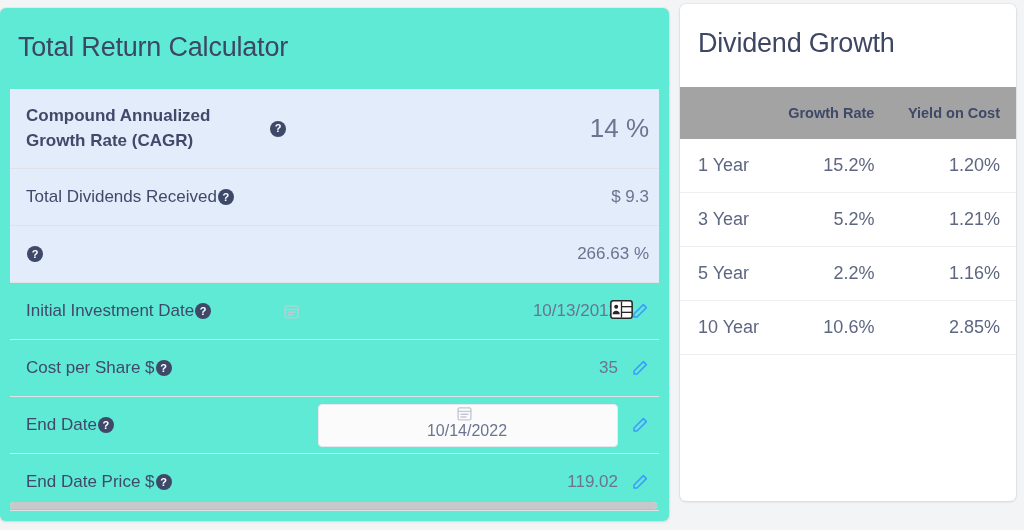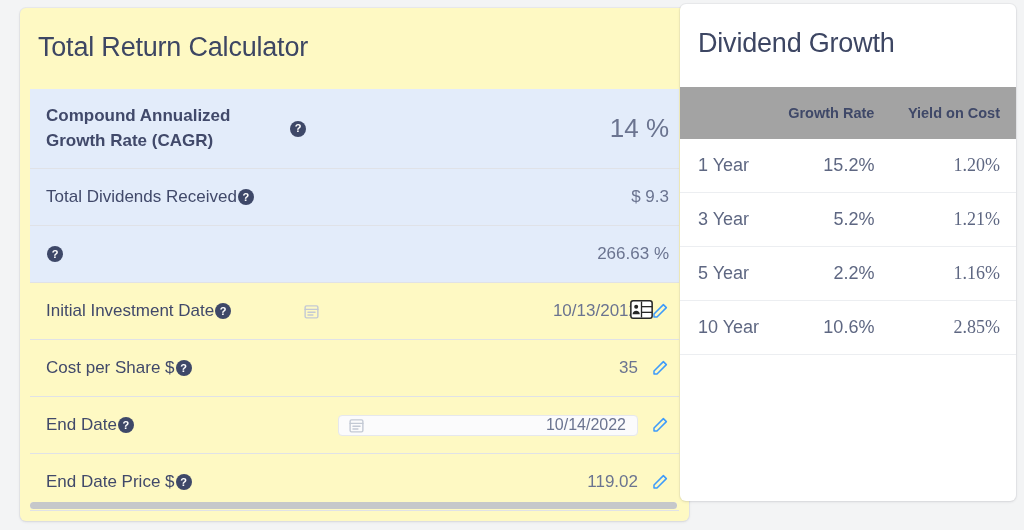--- a/index.html
+++ b/index.html
@@ -27,11 +27,11 @@
   
   .left-panel {
     position: absolute;
-    left: 20px;
+    left: 0;
     top: 8px;
     width: 669px;
     height: 513px;
-    background: #fef9c3;
+    background: #5eead4;
     border-radius: 6px;
     box-shadow: 0 1px 3px rgba(16,24,40,0.10), 0 0 0 1px rgba(16,24,40,0.04);
     overflow: hidden;

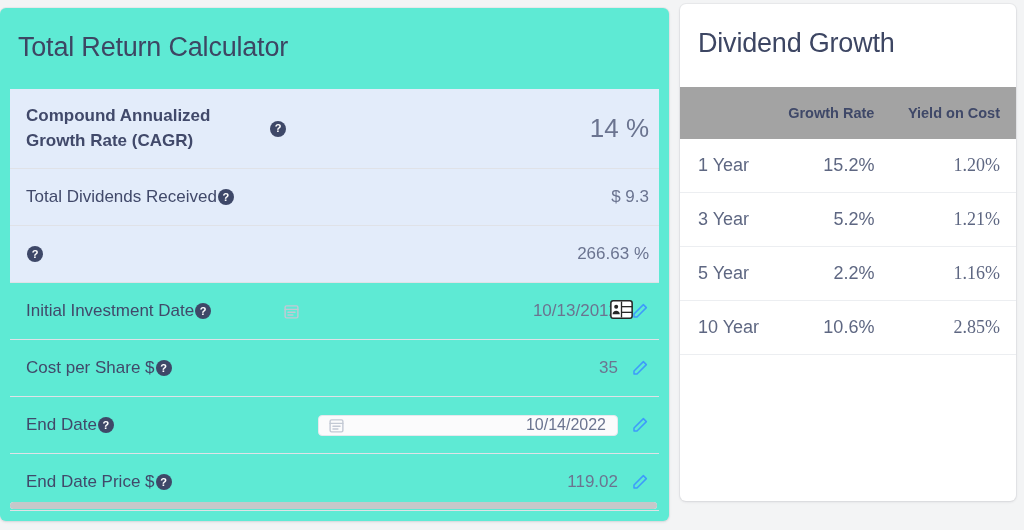--- a/index.html
+++ b/index.html
@@ -234,7 +234,7 @@
     padding-left: 18px;
   }
   .dg-table td.c2 { padding-right: 8px; }
-  .dg-table td.c3 { padding-right: 16px; font-family: Liberation Serif, serif; }
+  .dg-table td.c3 { padding-right: 16px; }
 
 </style>
 </head>

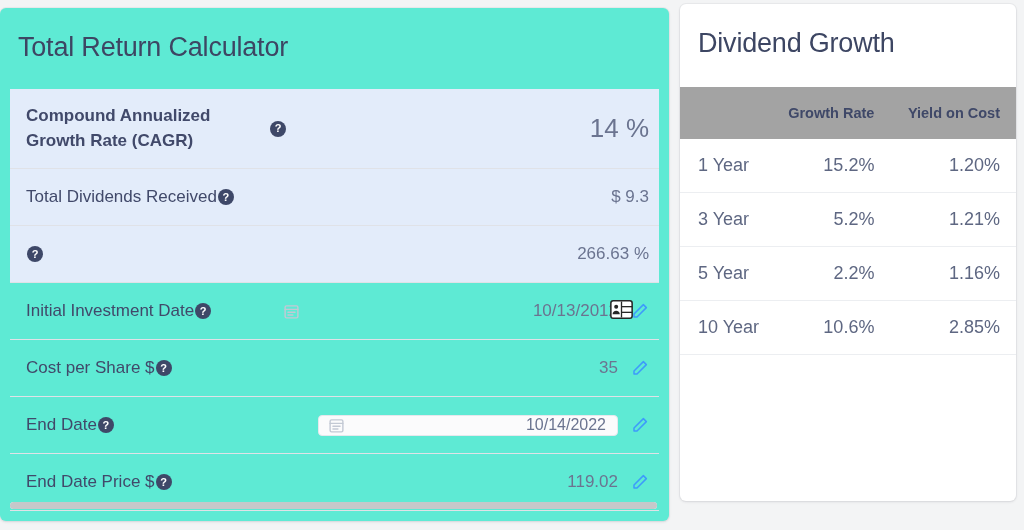--- a/index.html
+++ b/index.html
@@ -131,12 +131,13 @@
     display: flex;
     align-items: center;
     width: 300px;
-    height: 21px;
+    height: 43px;
     border: 1px solid #e6e8ed;
     border-radius: 4px;
     background: #fbfbfc;
     padding: 0 11px 0 9px;
     cursor: text;
+    flex-direction: column;
   }
   .date-field .cal-icon { margin-right: 6px; }
   .date-field .date-text {

